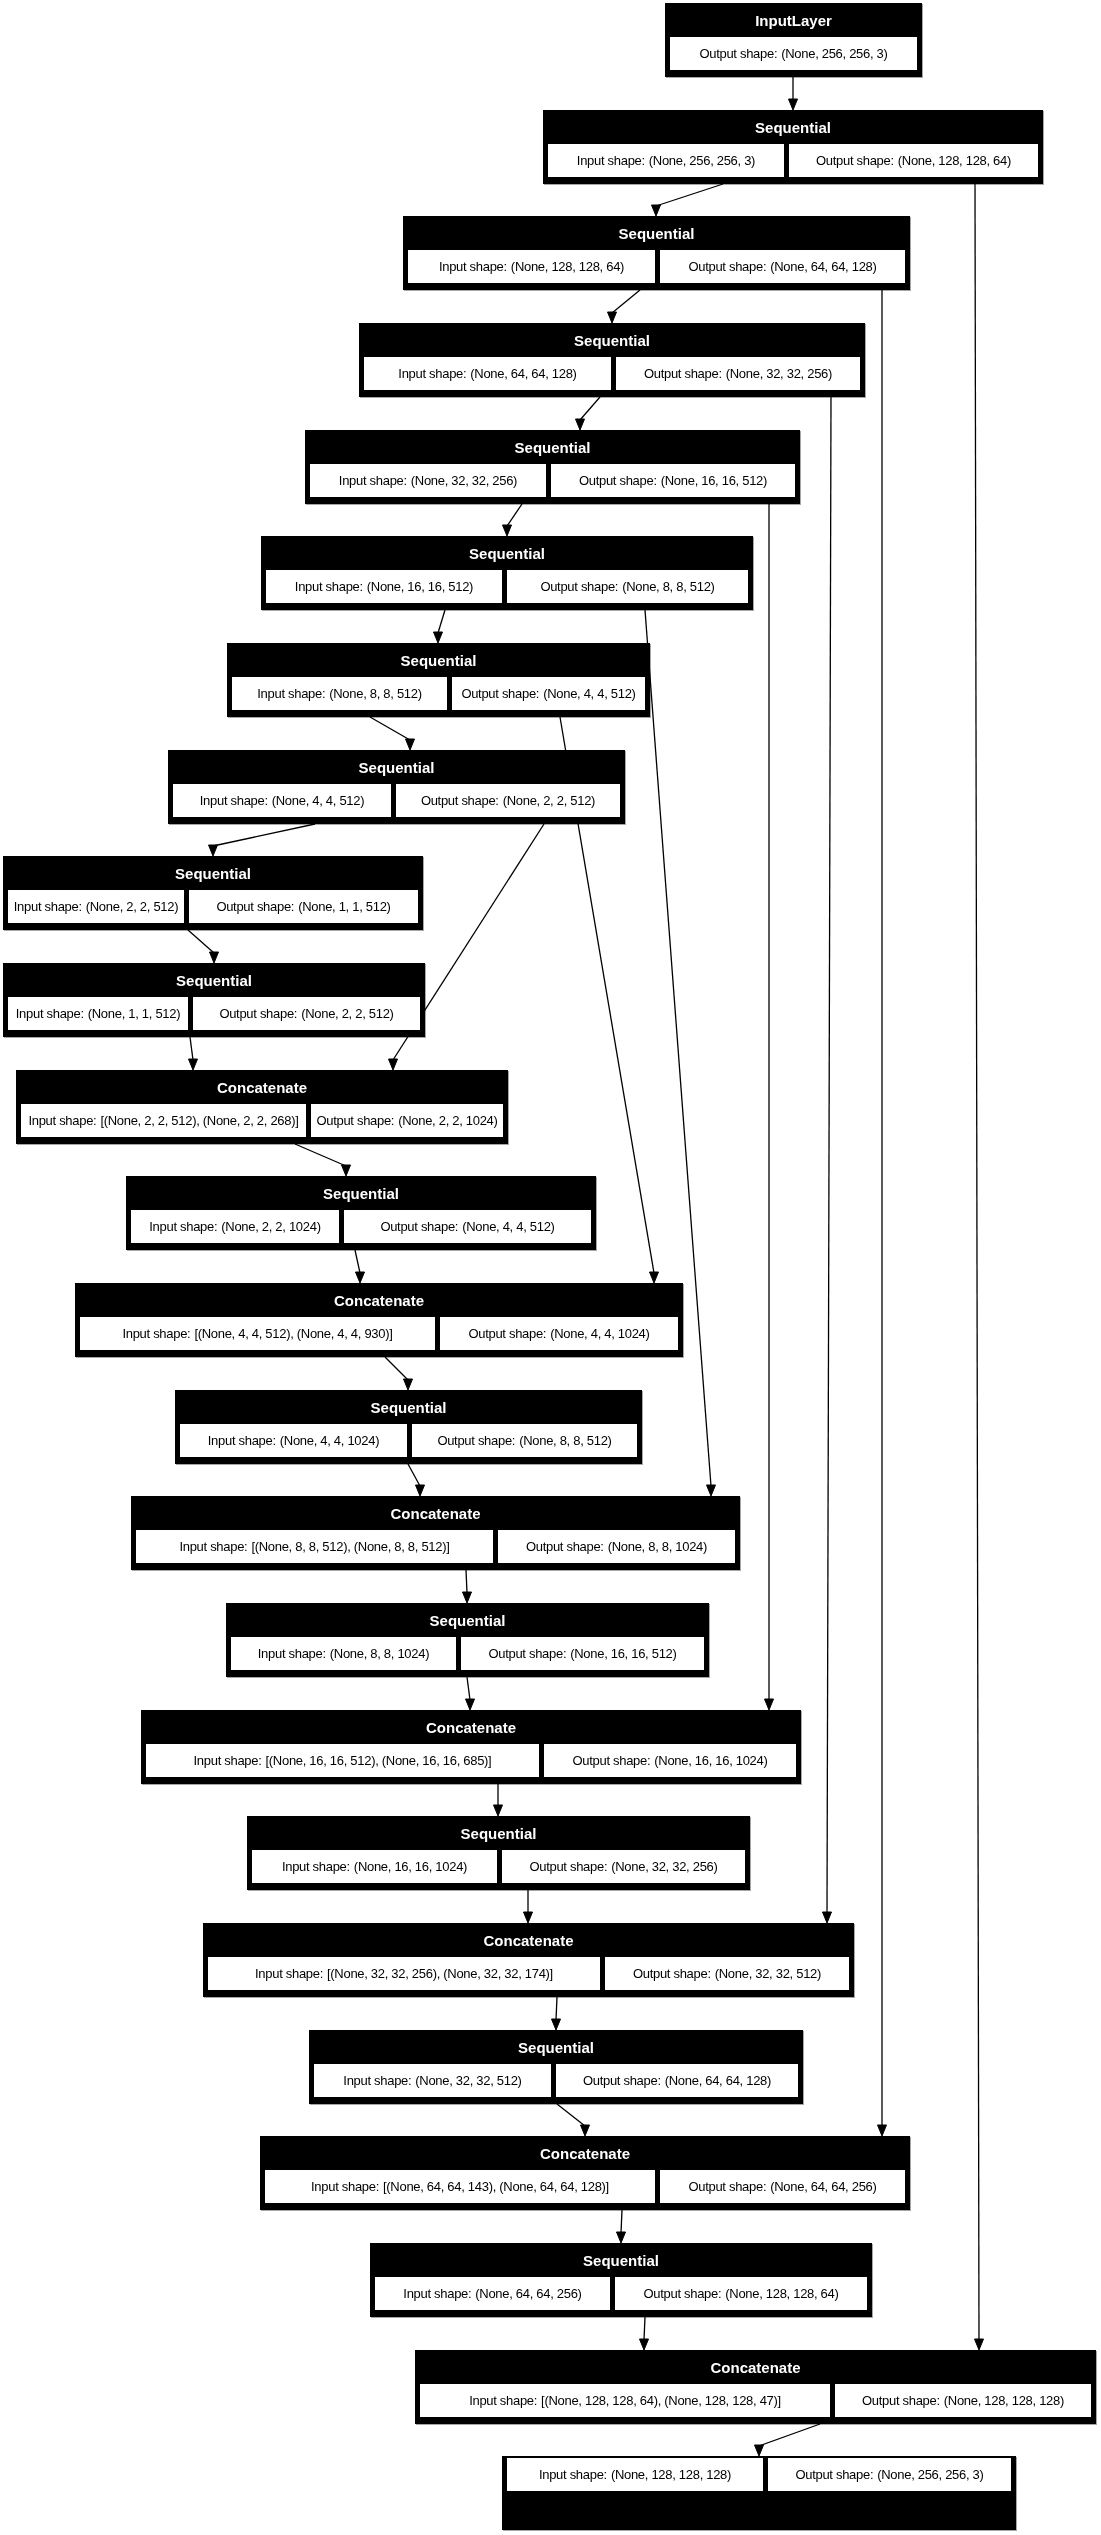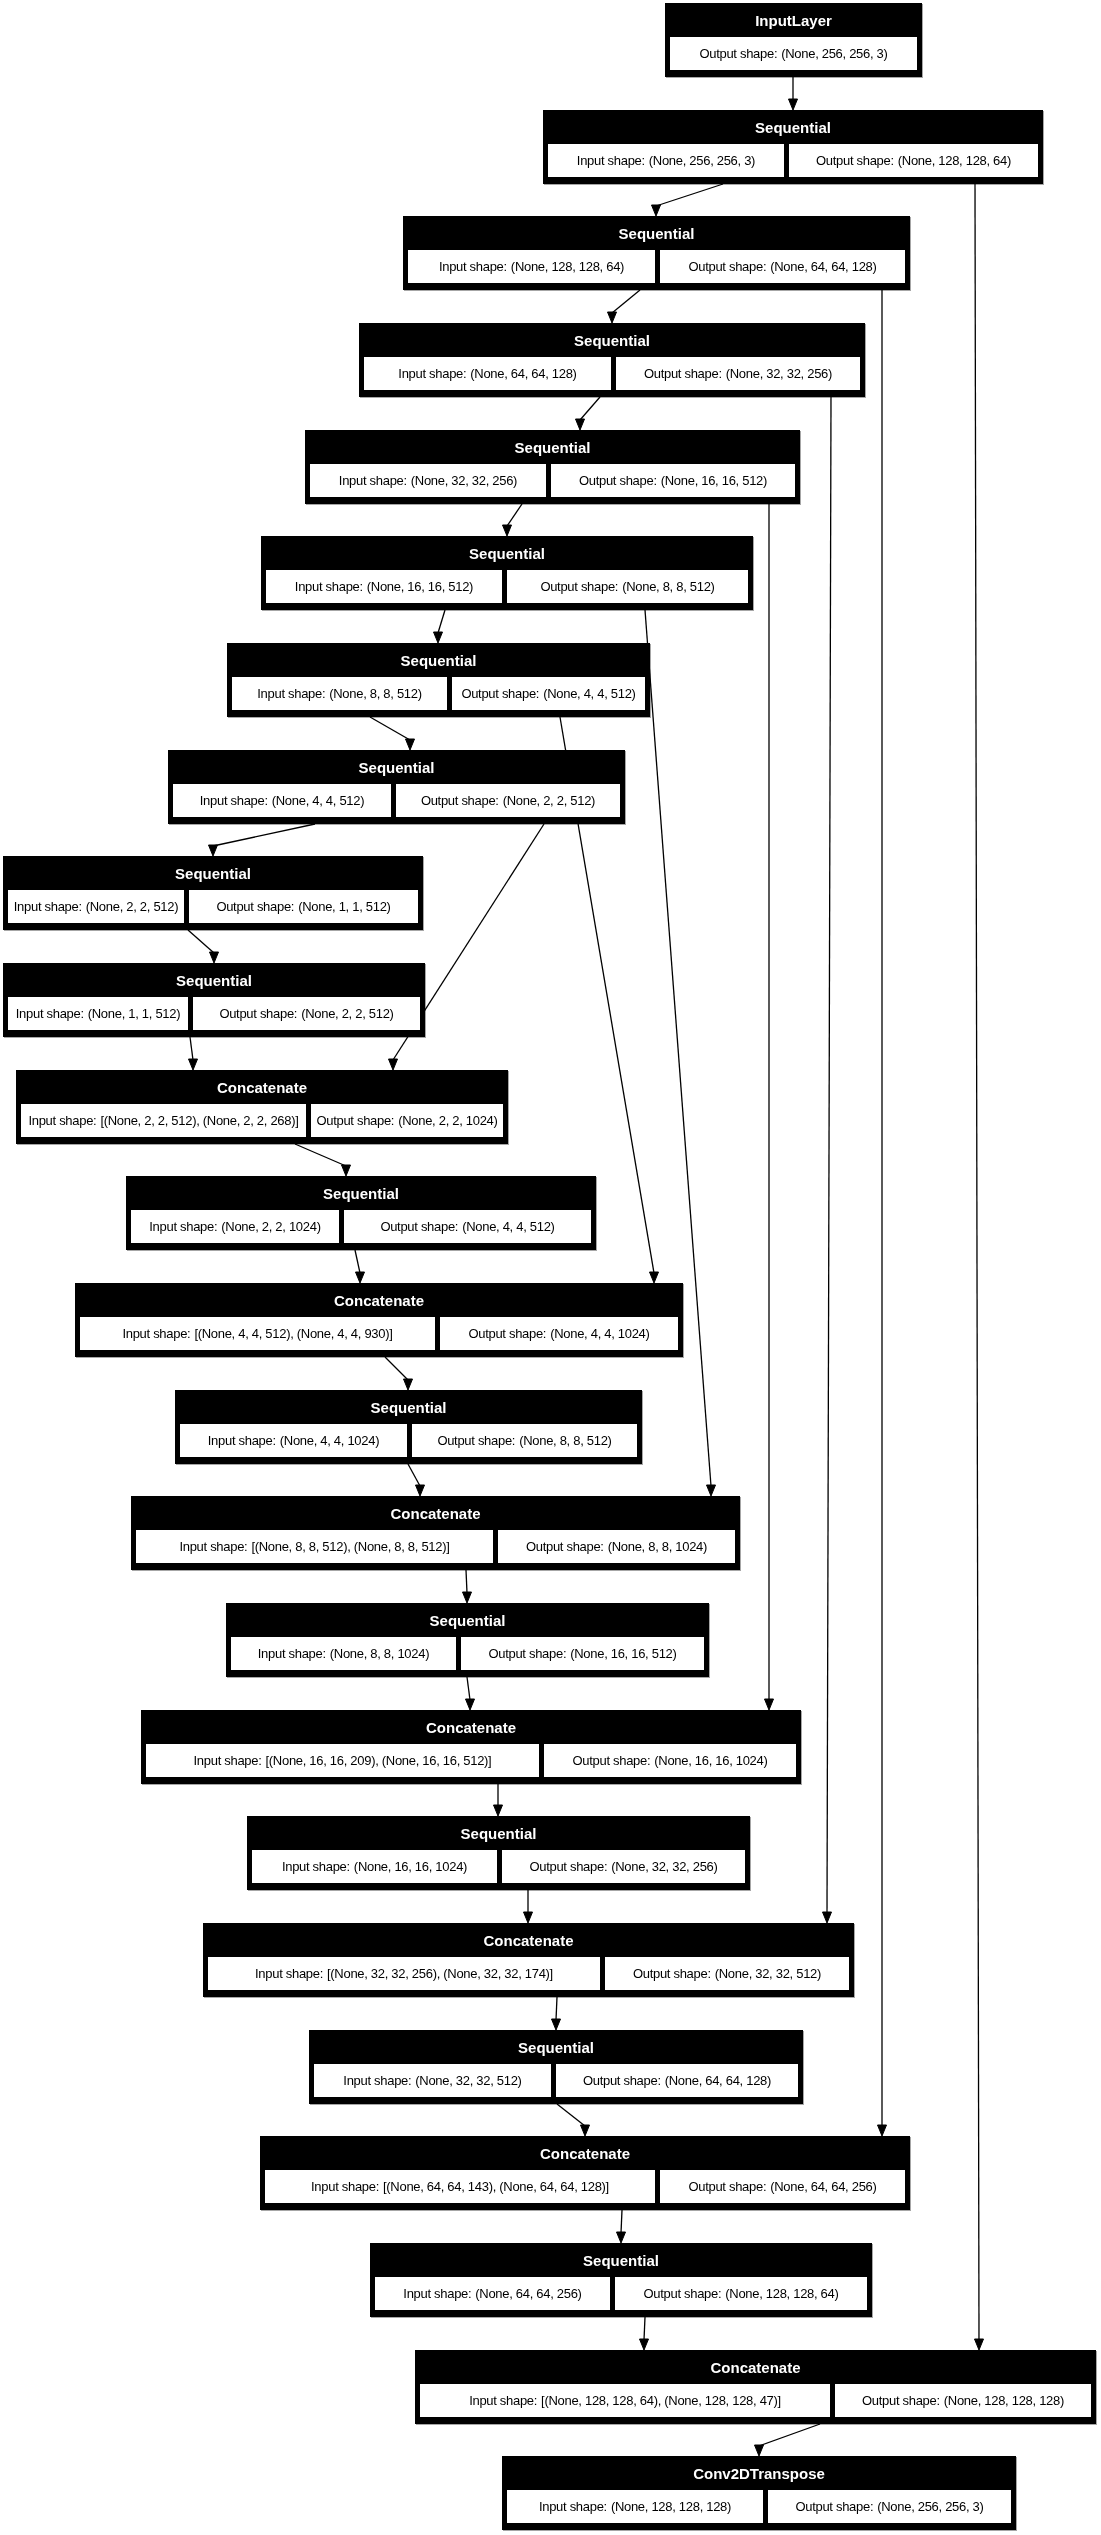--- a/index.html
+++ b/index.html
@@ -296,7 +296,7 @@
         <div class="node-cells">
           <div class="cell cell-input" style="width: 395px;">
             <span>Input shape:</span>
-            <span class="shape-value">[(None, 16, 16, 209), (None, 16, 16, 512)]</span>
+            <span class="shape-value">[(None, 16, 16, 512), (None, 16, 16, 685)]</span>
           </div>
           <div class="cell cell-output">
             <span>Output shape:</span>

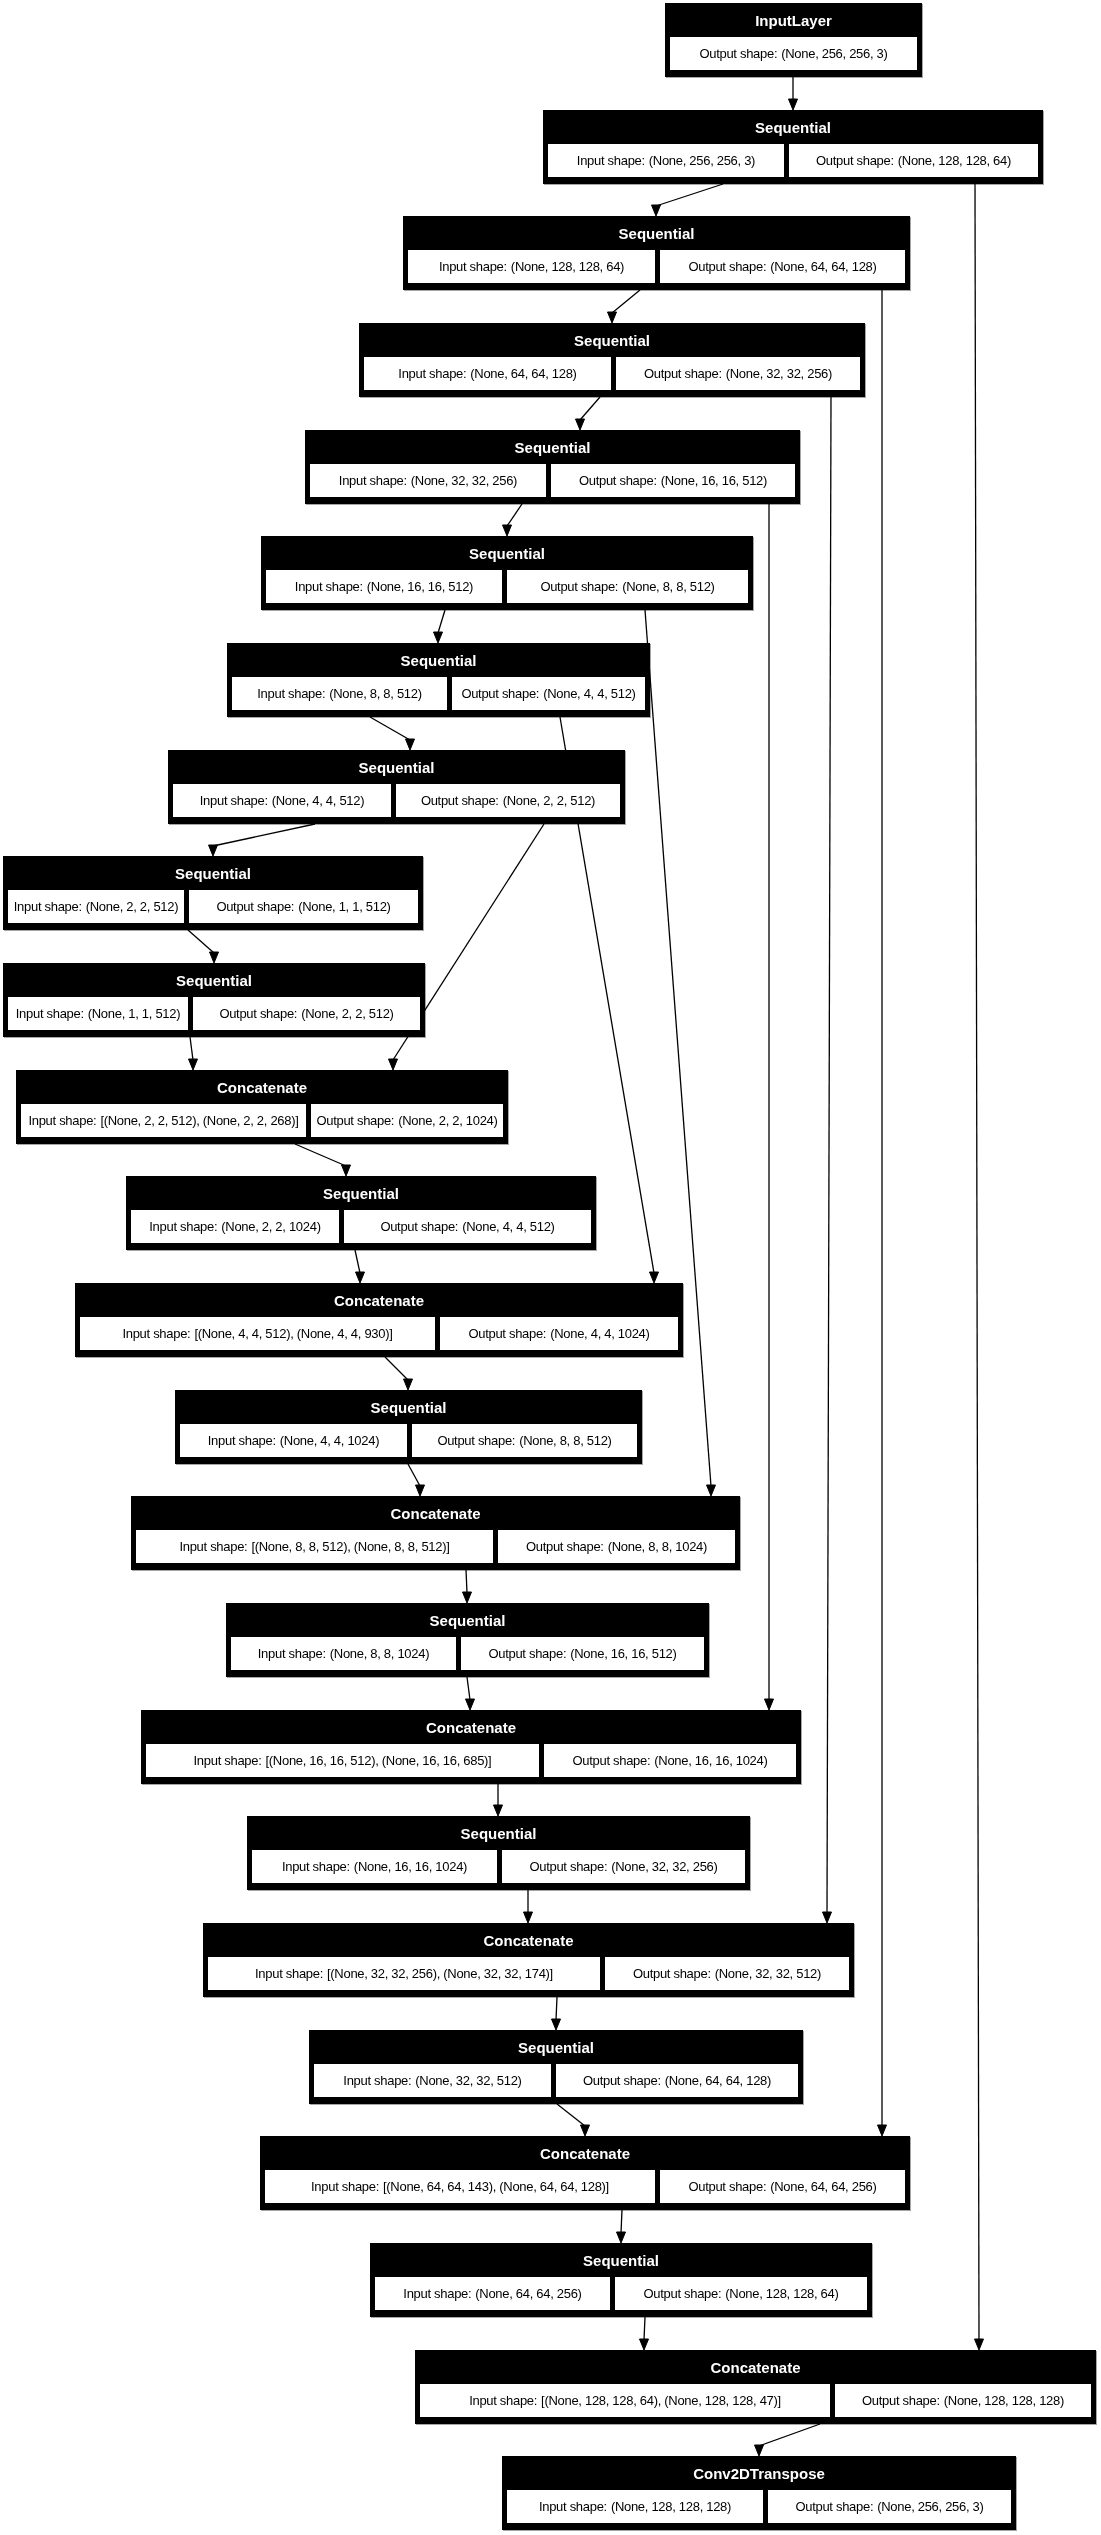--- a/index.html
+++ b/index.html
@@ -383,7 +383,6 @@
         </div>
       </div>
       <div class="node" style="left: 502px; top: 2456px; width: 514px;">
-        <div class="node-title">Conv2DTranspose</div>
         <div class="node-cells">
           <div class="cell cell-input" style="width: 258px;">
             <span>Input shape:</span>

